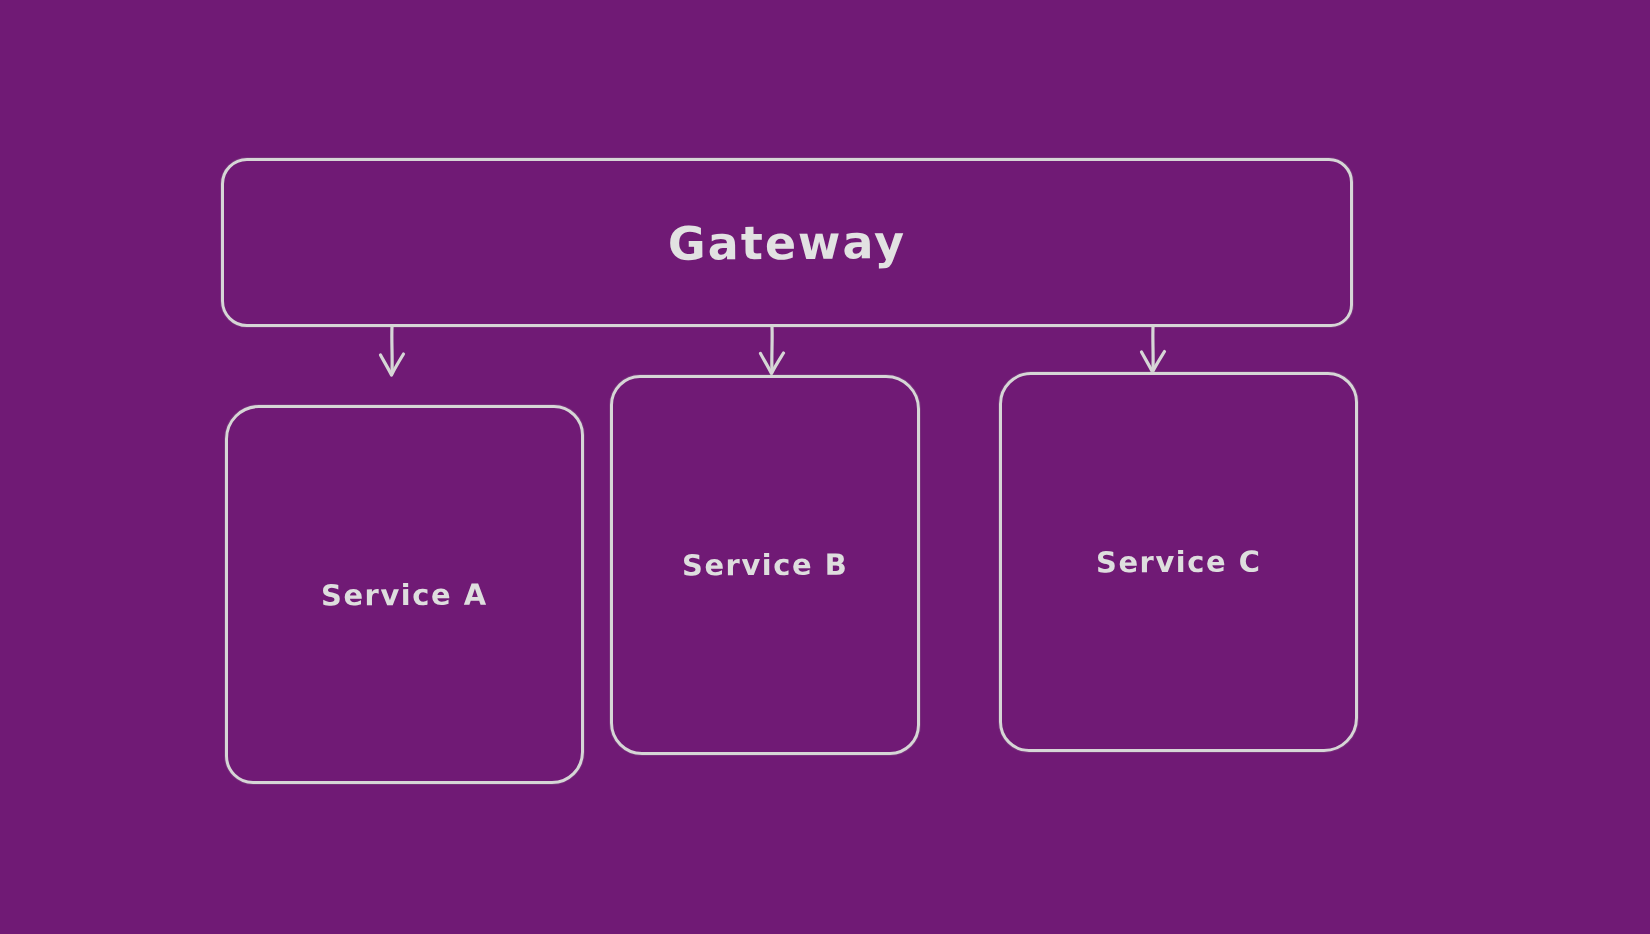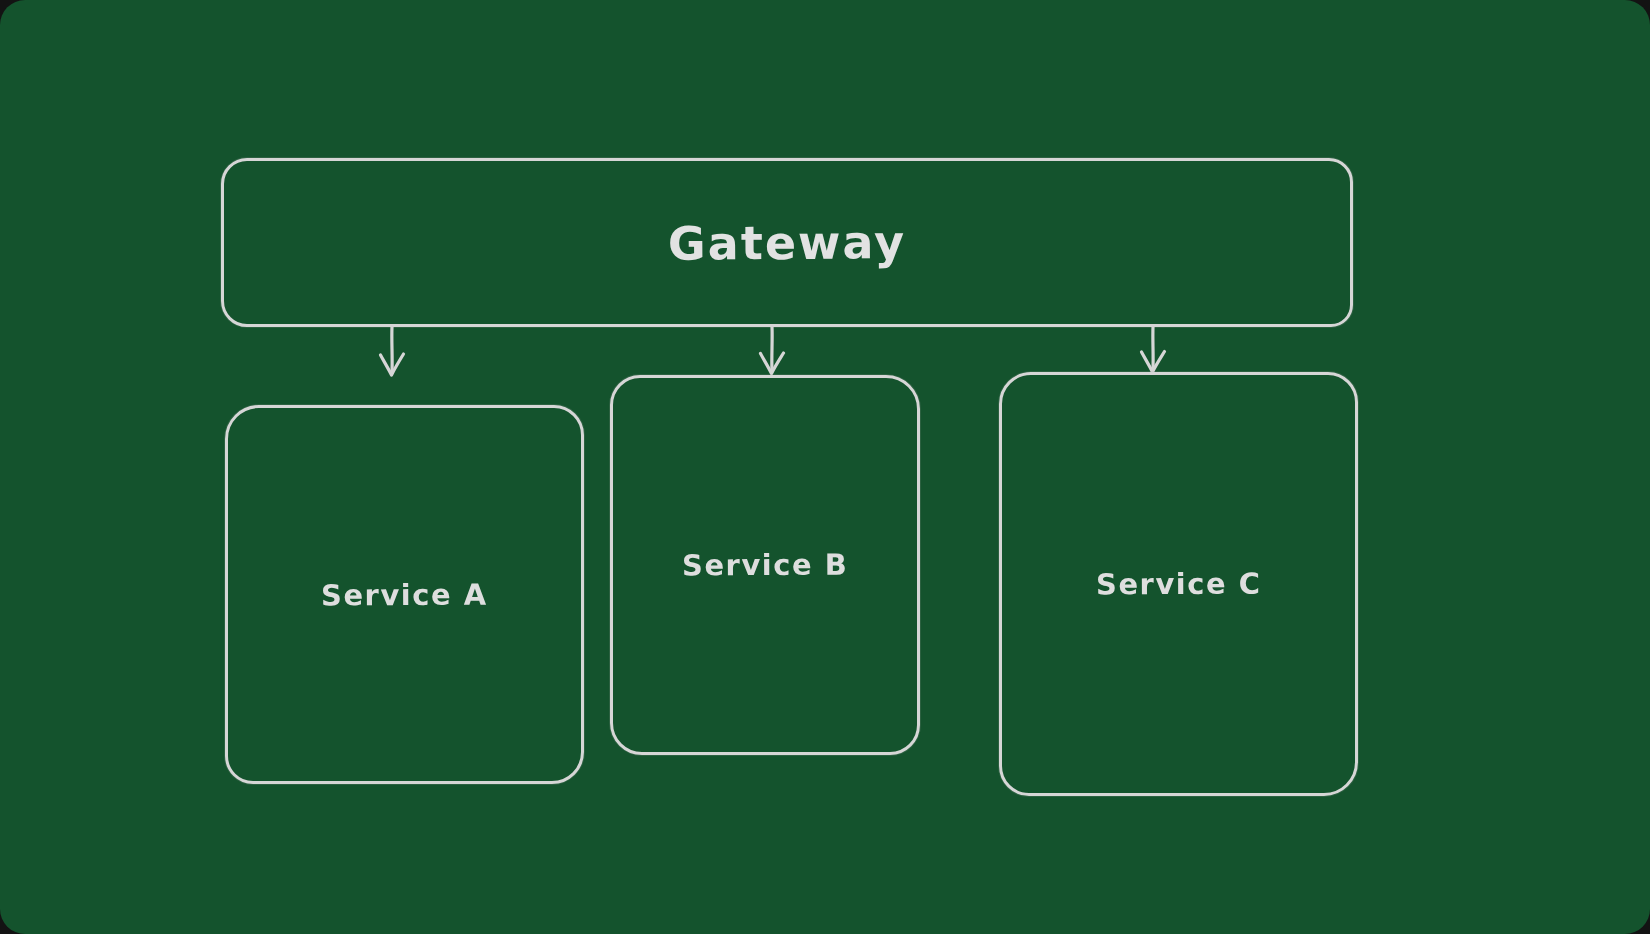--- a/index.html
+++ b/index.html
@@ -15,8 +15,7 @@
     position: relative;
     width: 1650px;
     height: 934px;
-    background: #14532d;
-    border-radius: 25px;
+    background: #701a75;
   }
   .node {
     position: absolute;

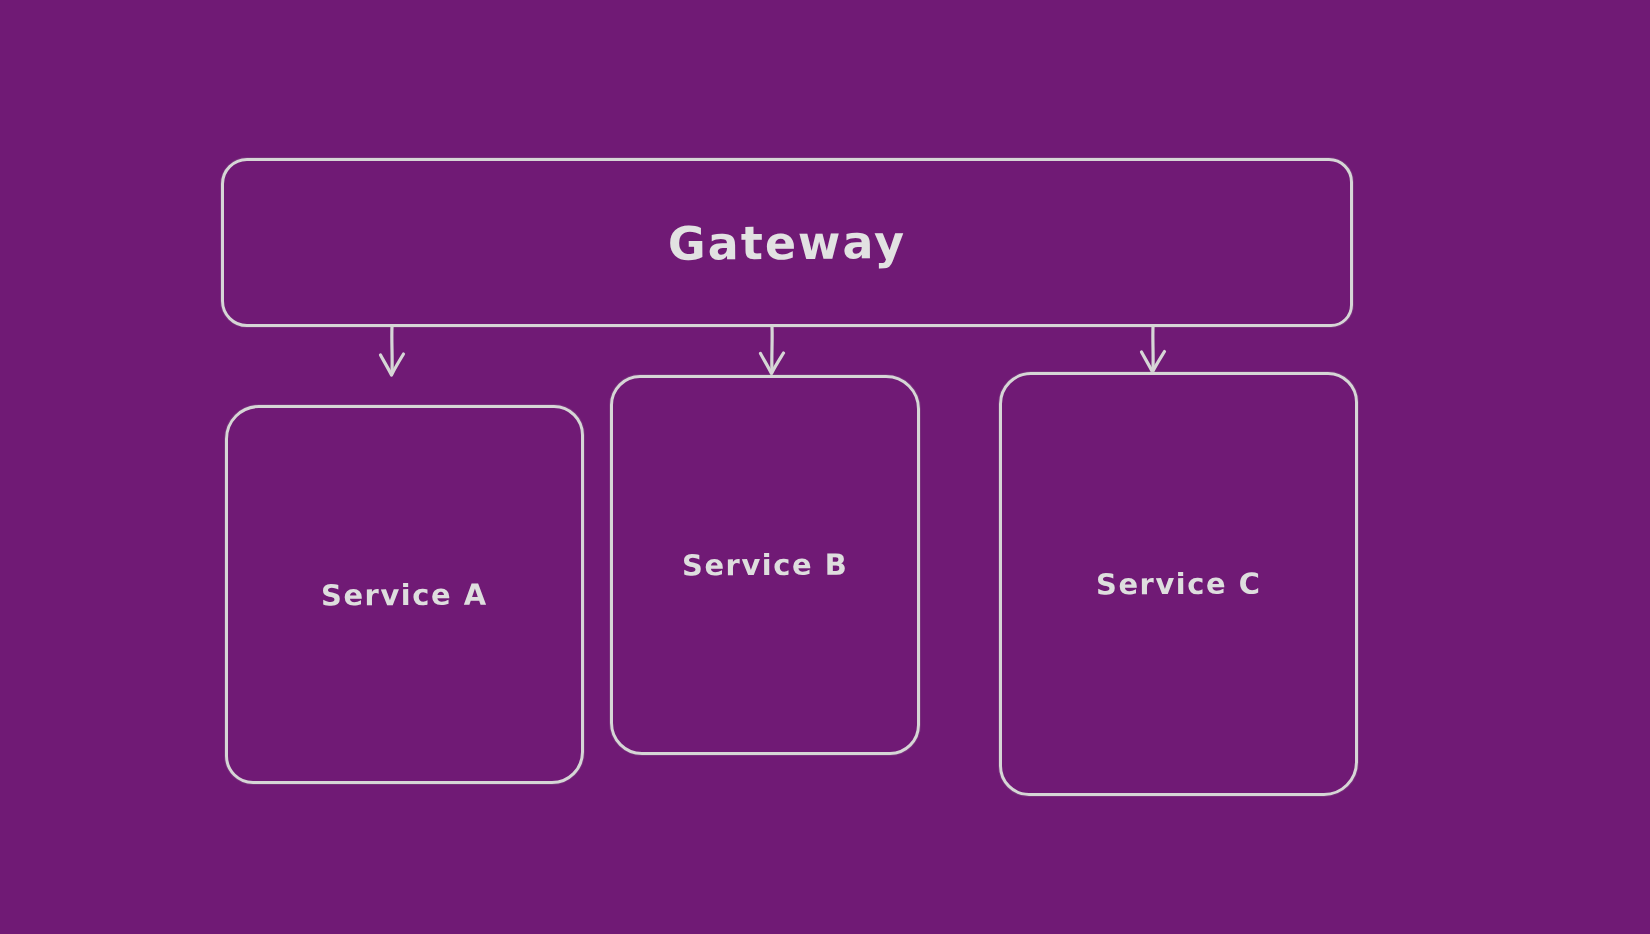--- a/index.html
+++ b/index.html
@@ -53,7 +53,7 @@
     left: 999px;
     top: 372px;
     width: 359px;
-    height: 424px;
+    height: 380px;
     border-radius: 32px 30px 34px 30px;
   }
   .gateway-label {

